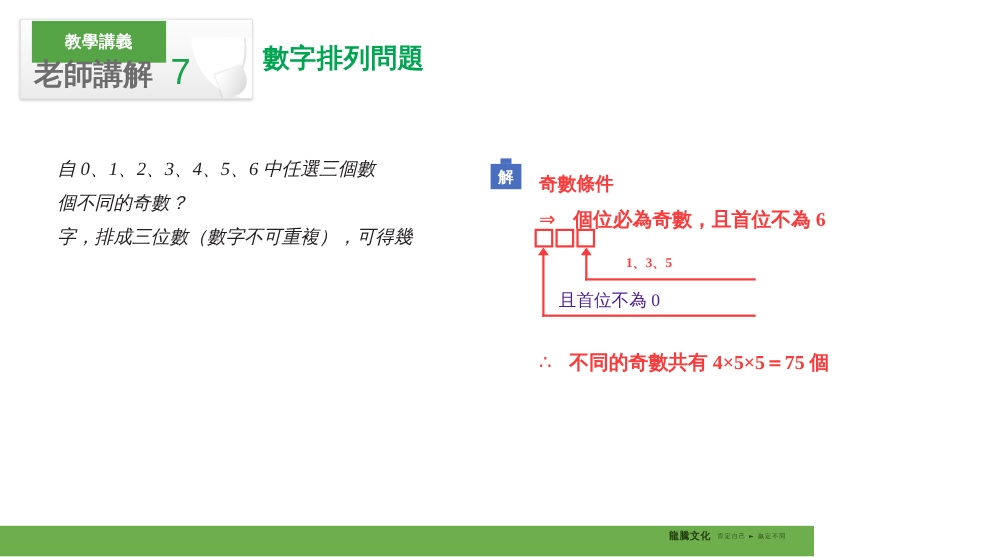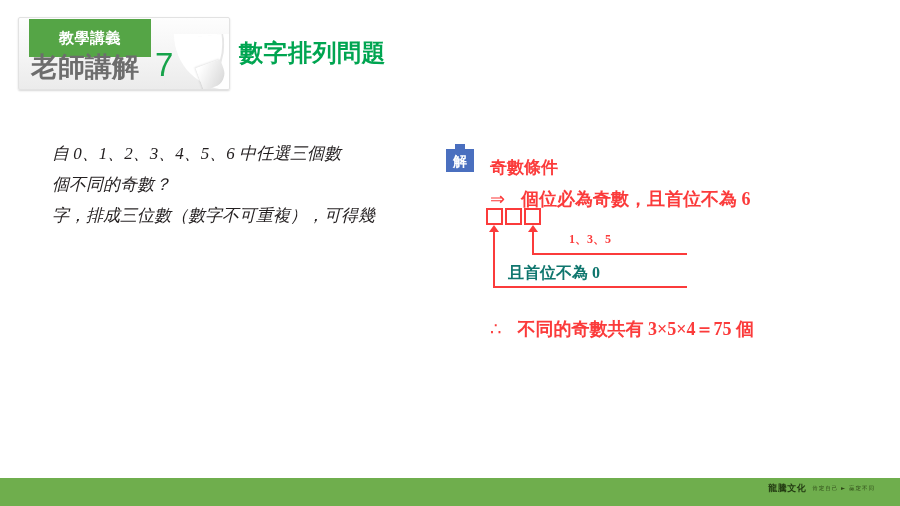--- a/index.html
+++ b/index.html
@@ -300,10 +300,10 @@
     position: absolute;
     left: 22px;
     top: 55px;
-    color: #0f766e;
+    color: #4c1d95;
     font-family: "Liberation Serif", serif;
     font-size: 16px;
-    font-weight: bold;
+    font-weight: normal;
     white-space: nowrap;
   }
 

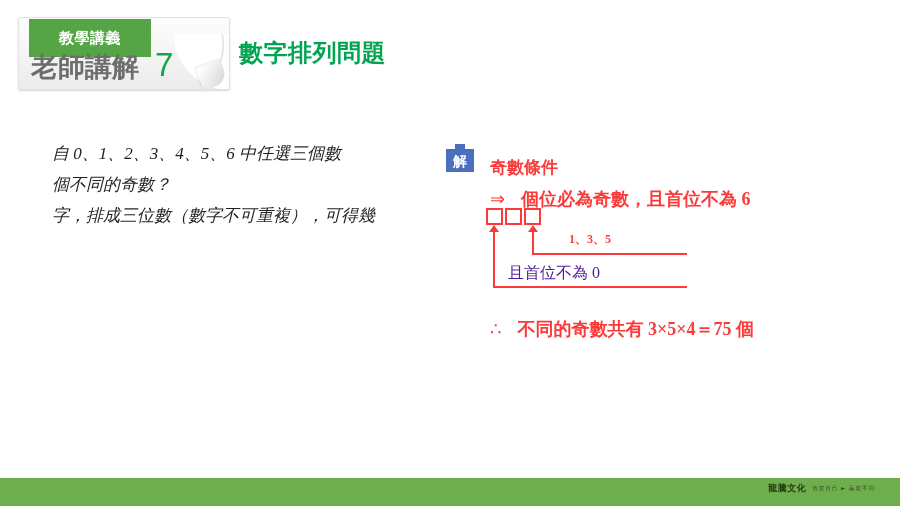--- a/index.html
+++ b/index.html
@@ -410,7 +410,7 @@
     </div>
 
     <div class="sol-line sol-answer">
-      <span class="therefore">∴</span><span>不同的奇數共有 3×5×4＝75 個</span>
+      <span class="therefore">∴</span><span>不同的奇數共有 4×5×5＝75 個</span>
     </div>
   </div>
 

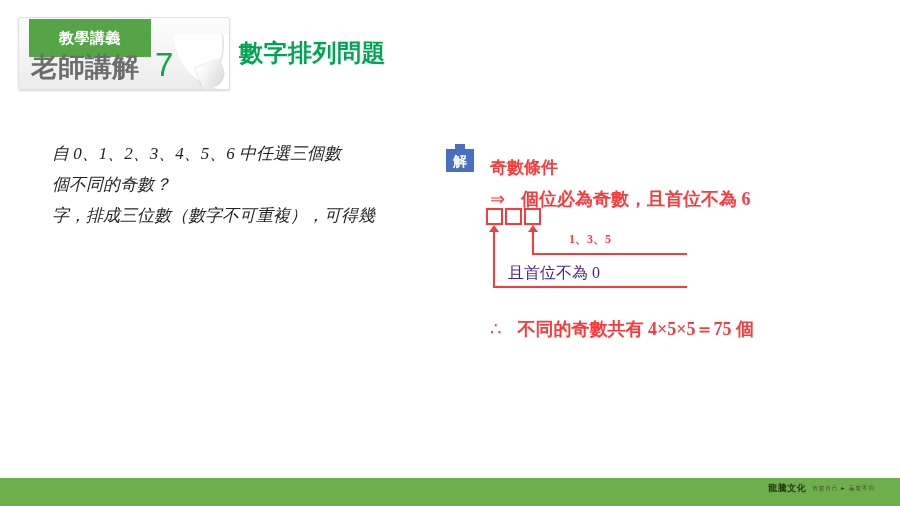--- a/index.html
+++ b/index.html
@@ -320,7 +320,7 @@
     position: absolute;
     left: 0;
     bottom: 0;
-    width: 900px;
+    width: 740px;
     height: 28px;
     background: #6fae4d;
   }

